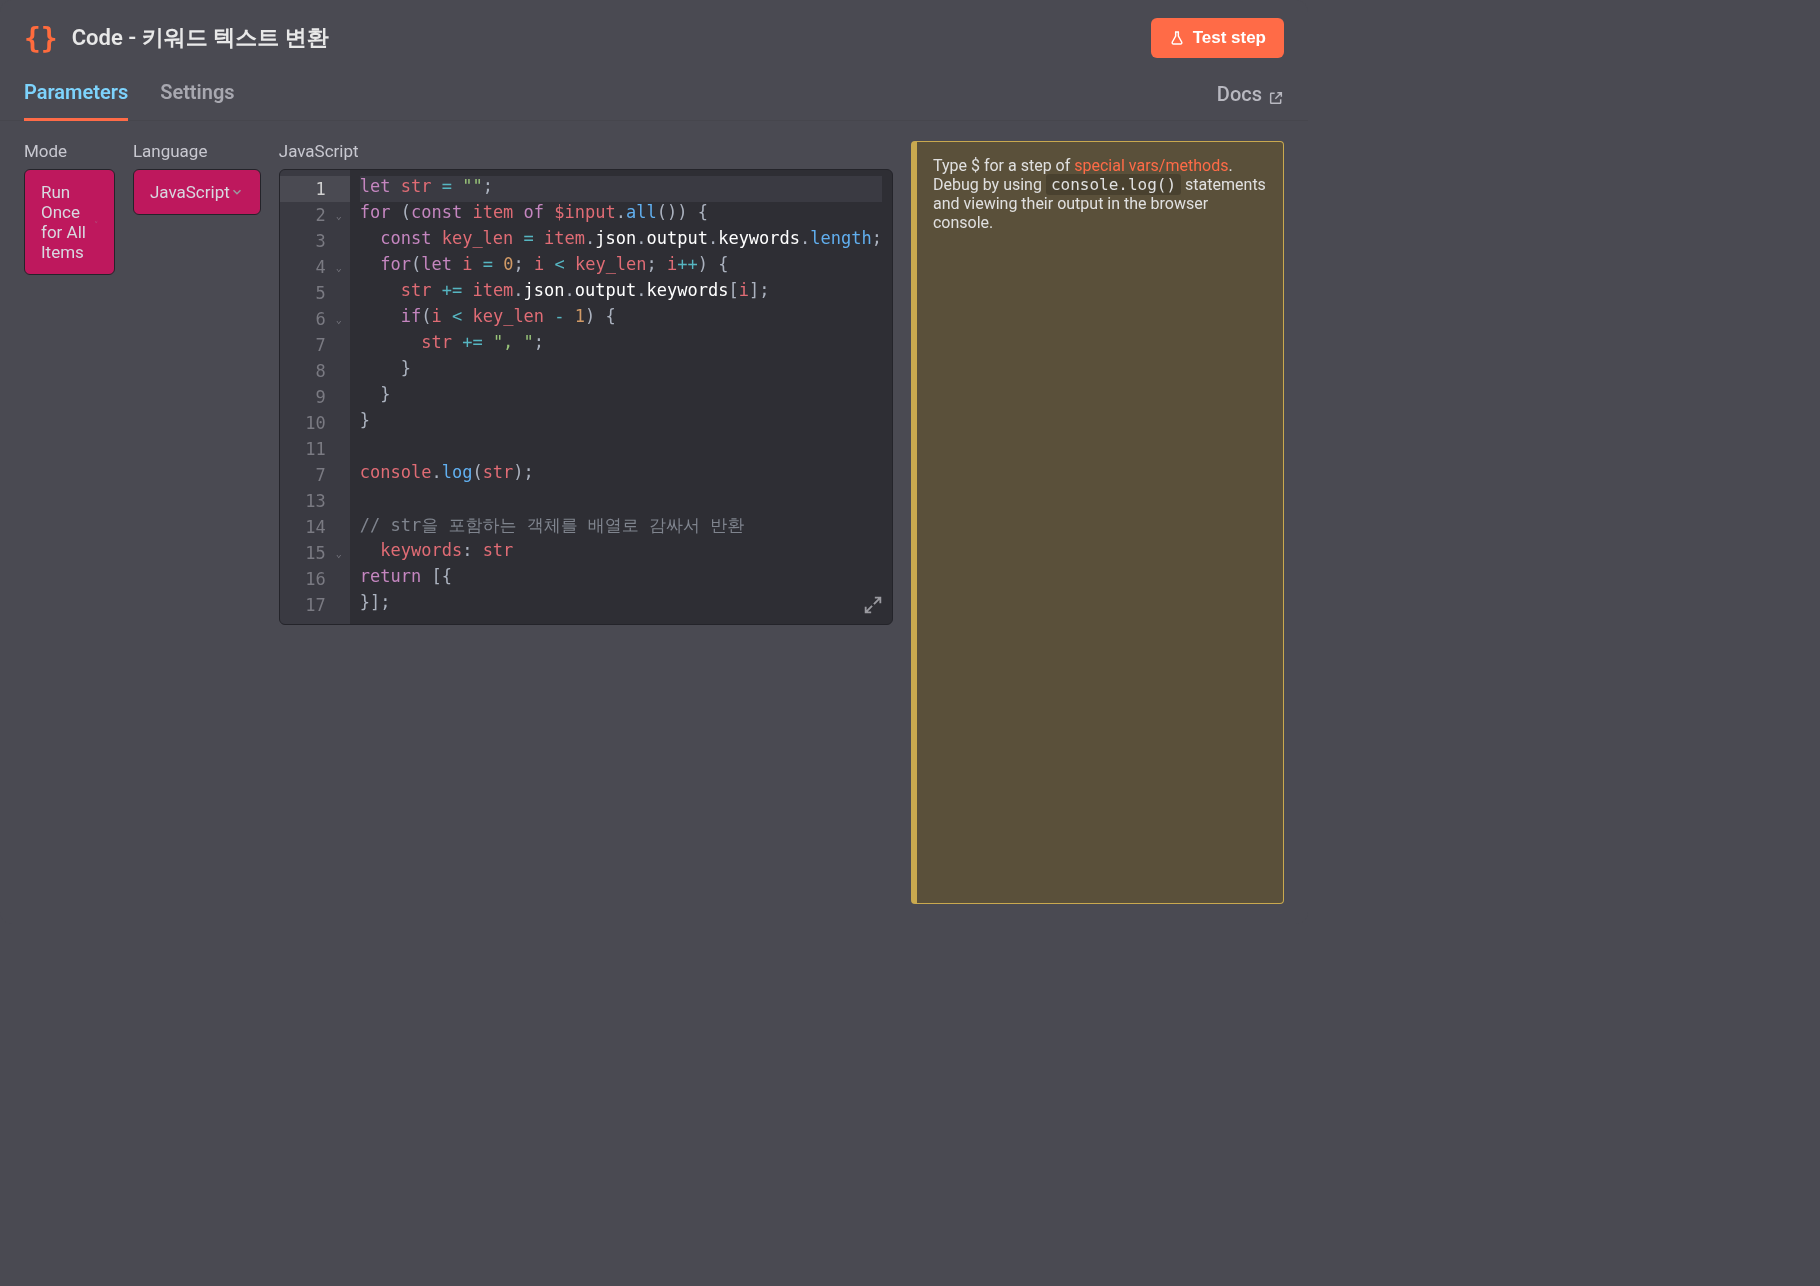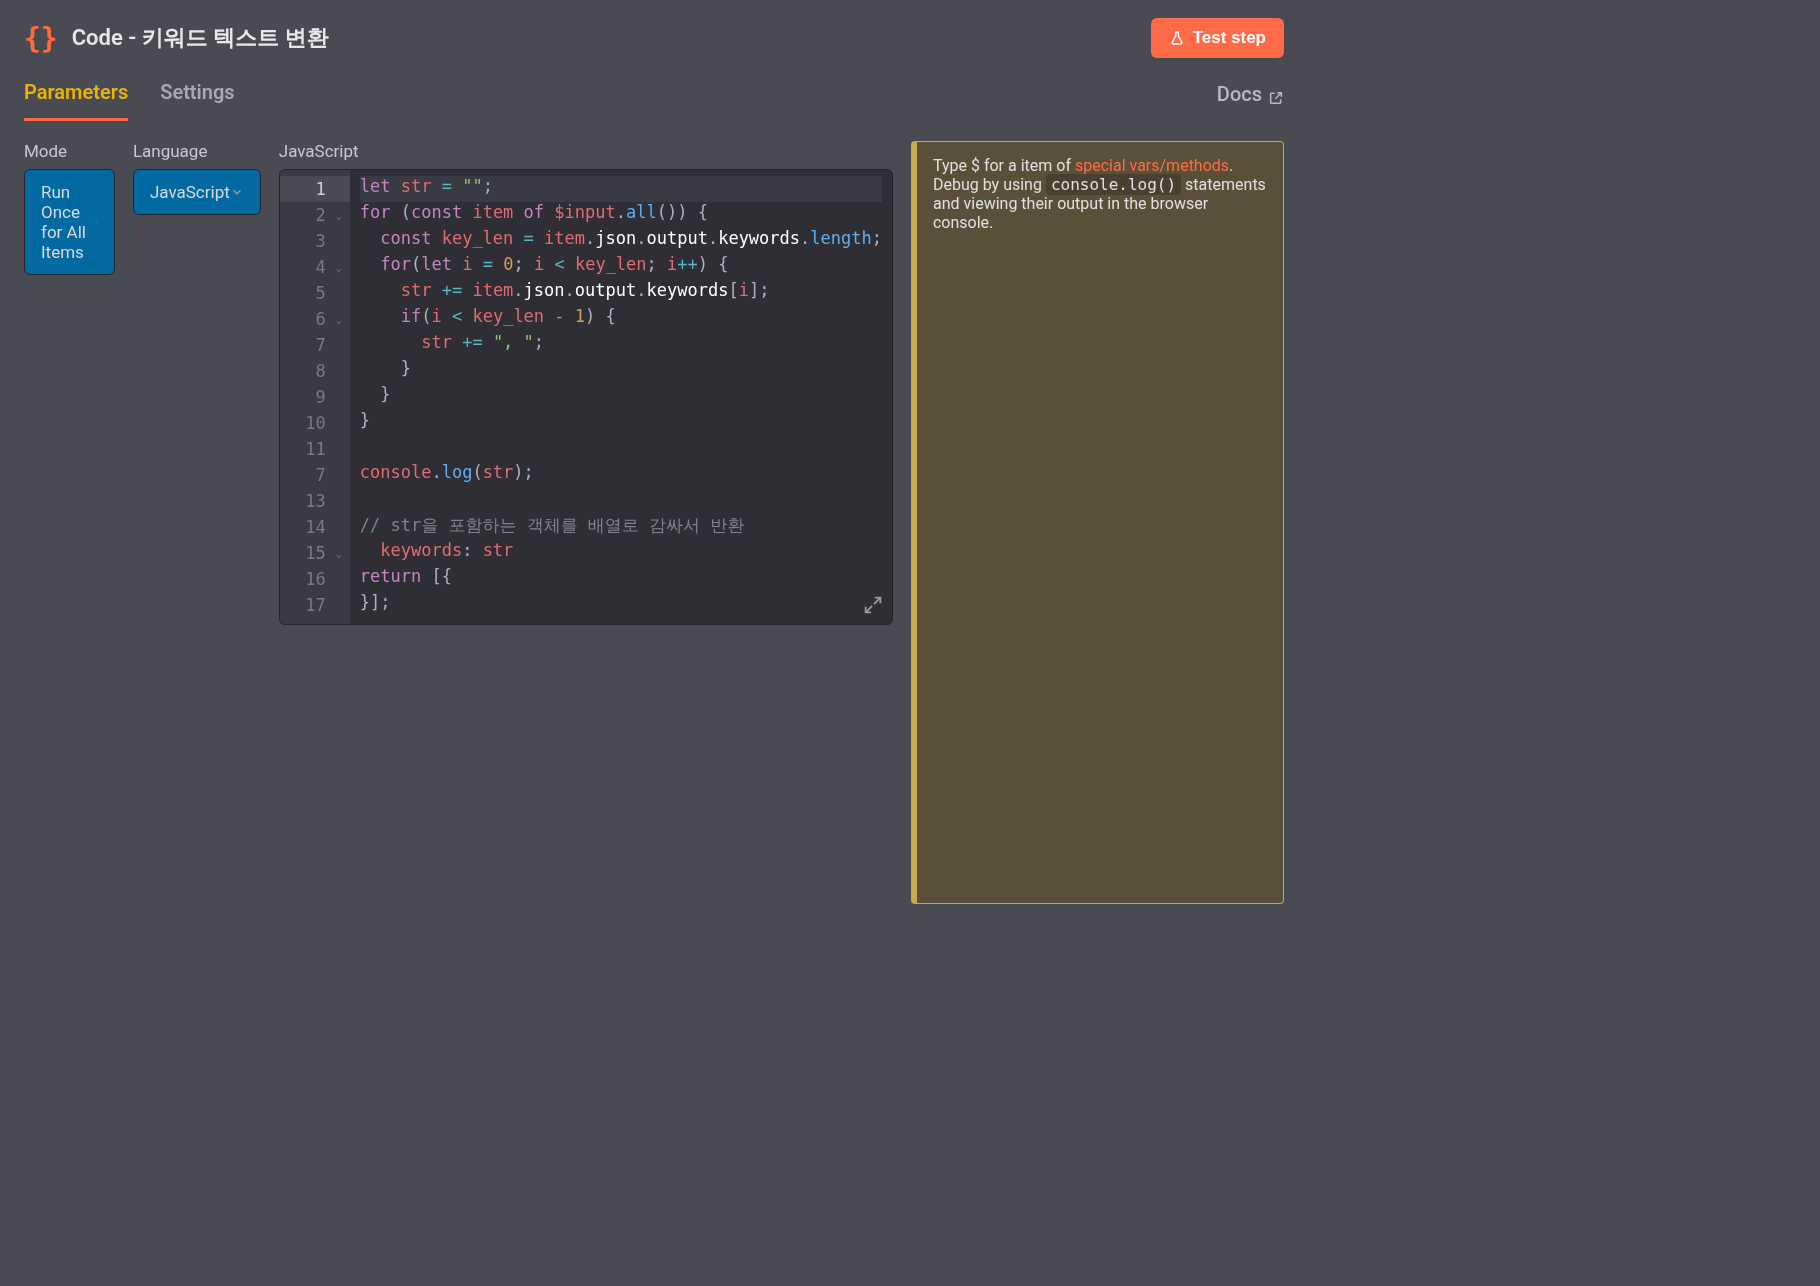--- a/index.html
+++ b/index.html
@@ -65,7 +65,7 @@
     border-bottom: 3px solid transparent;
     margin-bottom: -1px;
   }
-  .tab.active { color: #eab308; border-bottom-color: #ff6b47; }
+  .tab.active { color: #7dd3fc; border-bottom-color: #ff6b47; }
   .docs-link {
     color: #b8b8c0;
     font-size: 20px;

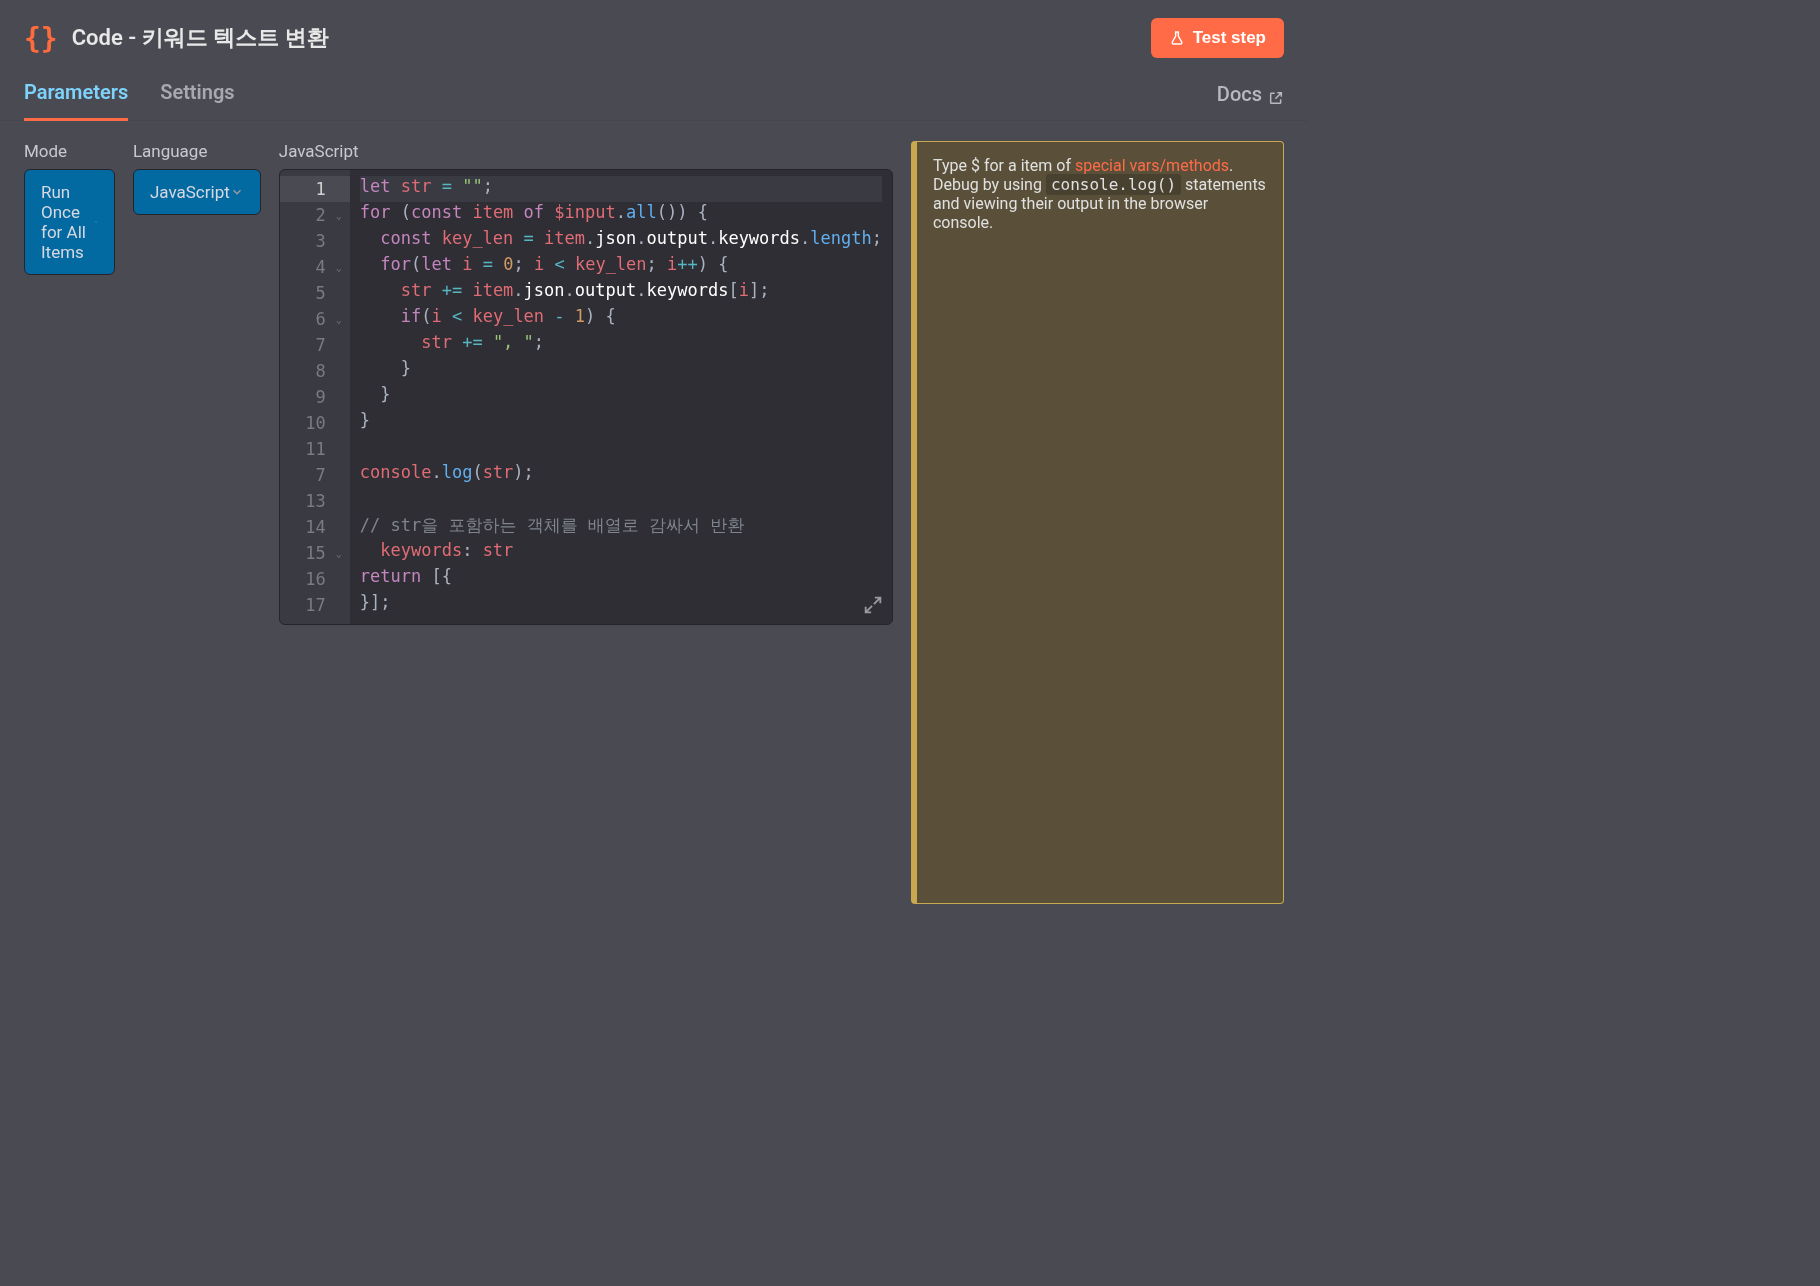--- a/index.html
+++ b/index.html
@@ -305,7 +305,7 @@
     </div>
 
     <div class="hint">
-      <span>Type $ for a item of </span><span class="link">special vars/methods</span><span>. Debug by using </span><code>console.log()</code><span> statements and viewing their output in the browser console.</span>
+      <span>Type $ for a step of </span><span class="link">special vars/methods</span><span>. Debug by using </span><code>console.log()</code><span> statements and viewing their output in the browser console.</span>
     </div>
 
   </div>

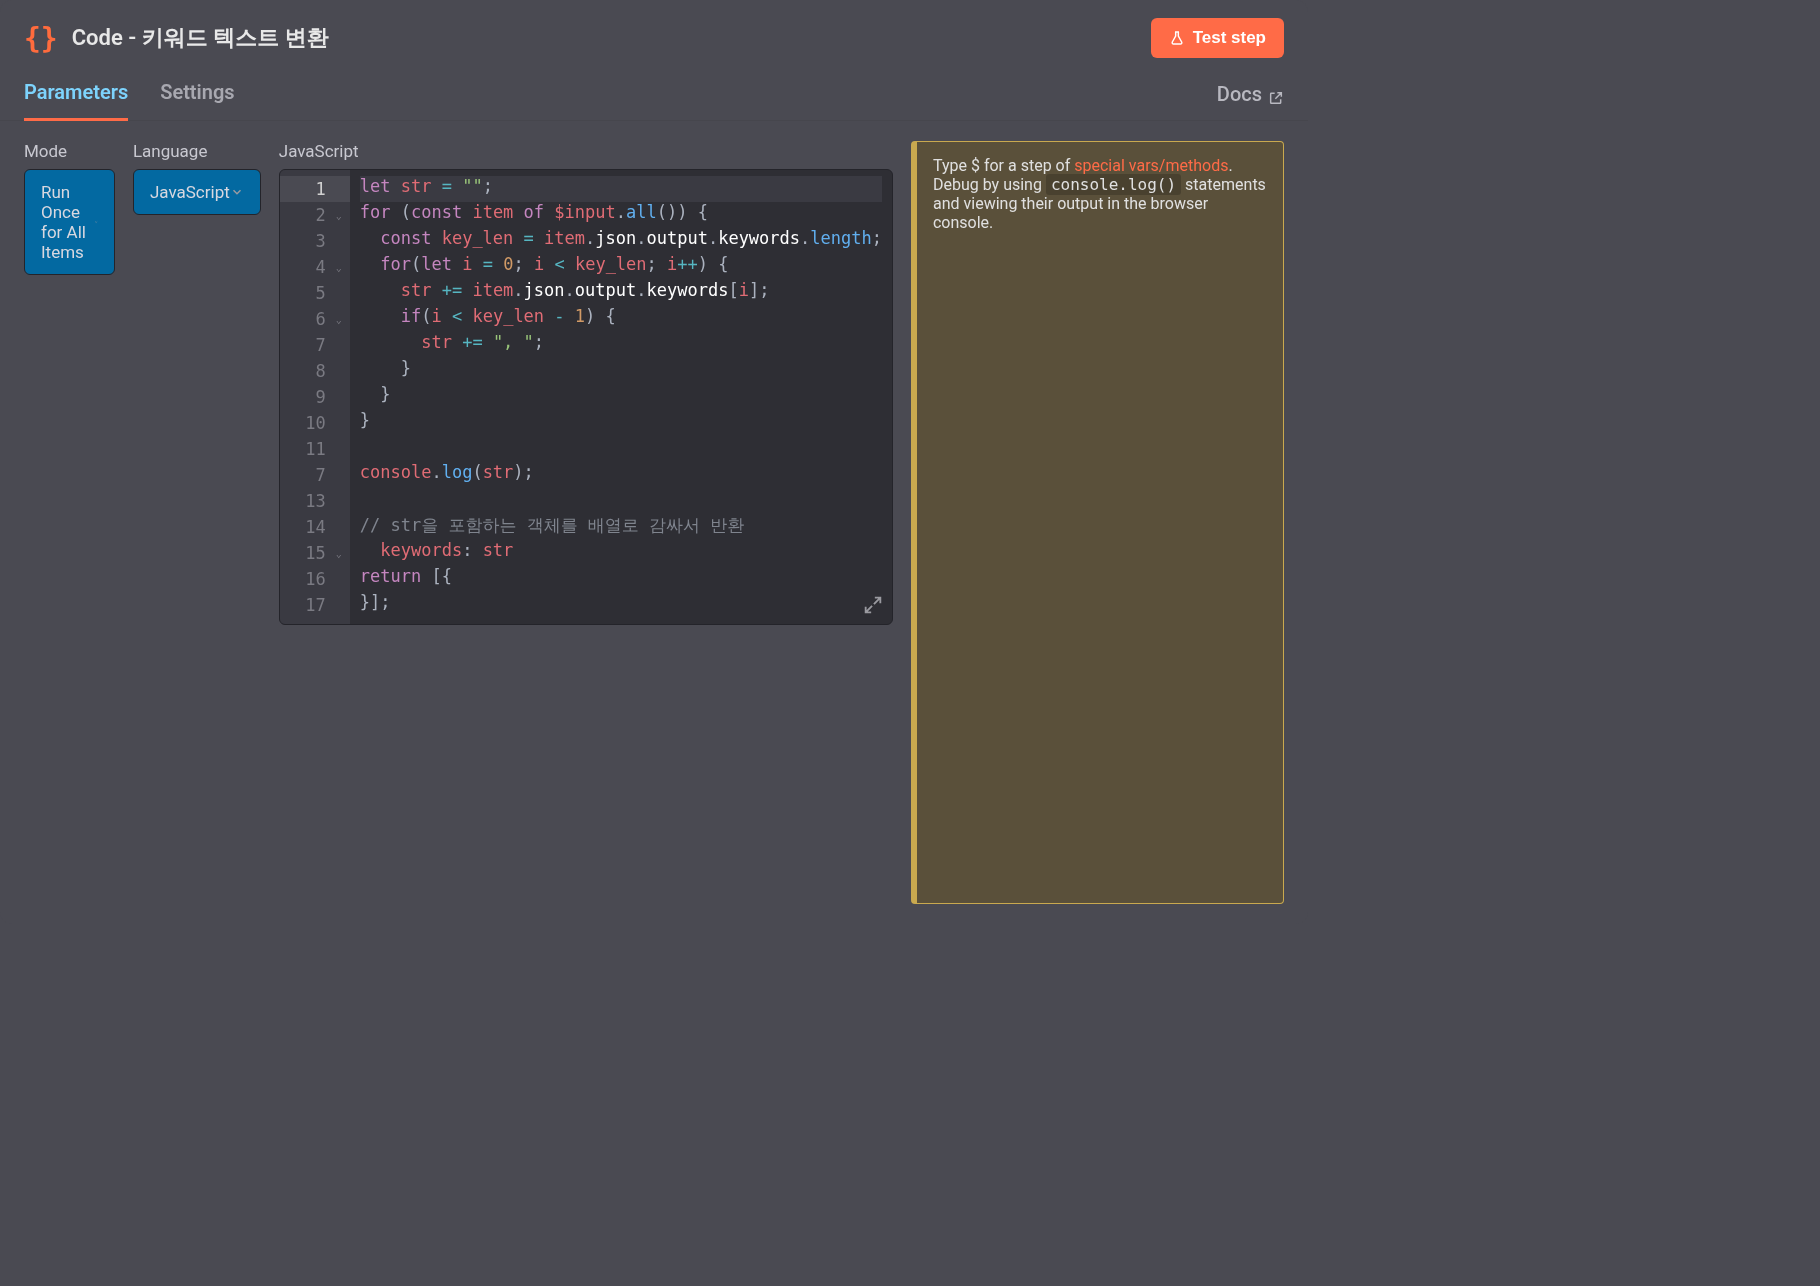--- a/index.html
+++ b/index.html
@@ -79,7 +79,7 @@
   .content { padding: 20px 24px; flex: 1; display: flex; flex-direction: row; gap: 18px; }
   .field-label { color: #c8c8d0; font-size: 17px; margin-bottom: 8px; }
   .select {
-    background: #0369a1;
+    background: #be185d;
     border: 1px solid #24242a;
     border-radius: 6px;
     padding: 12px 16px;

